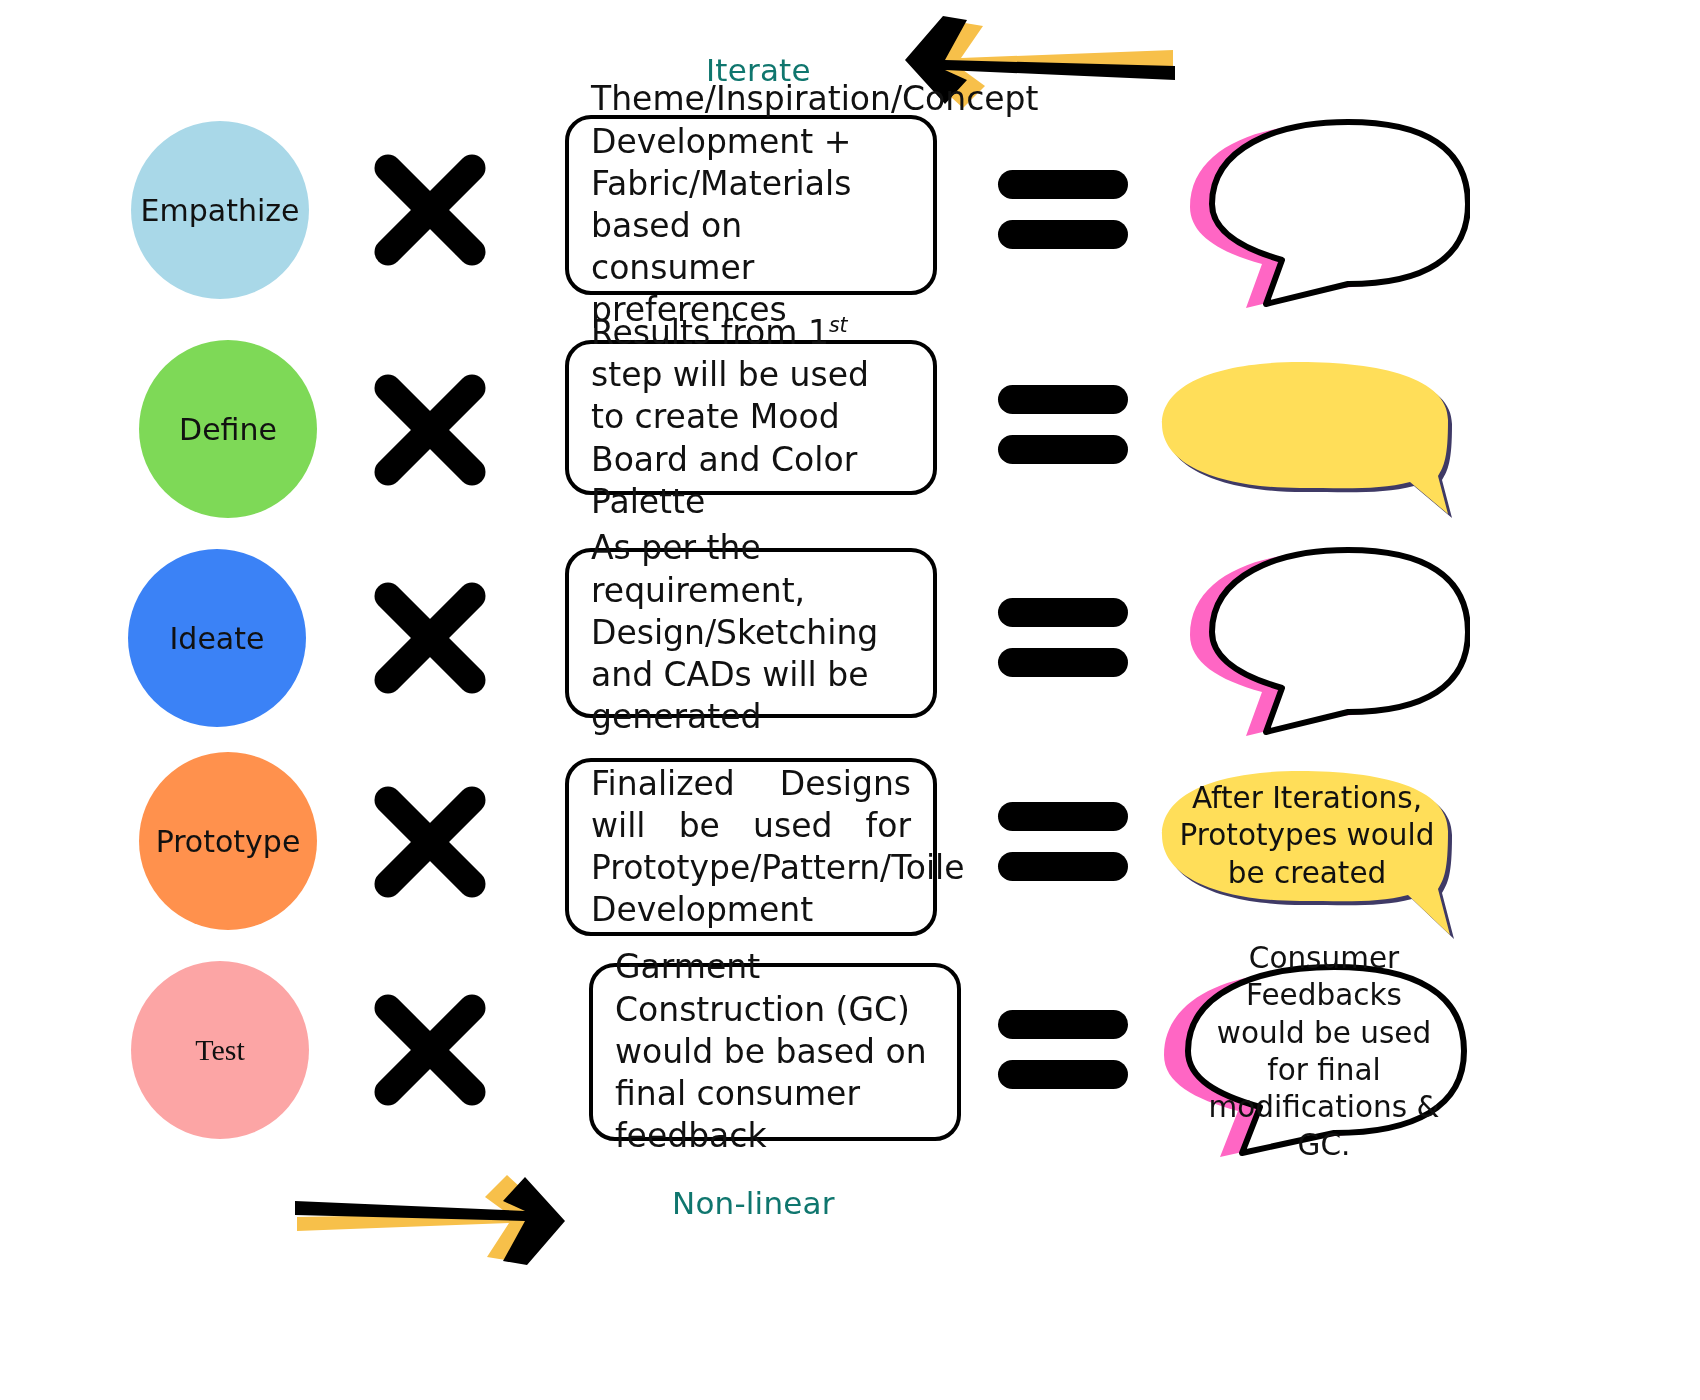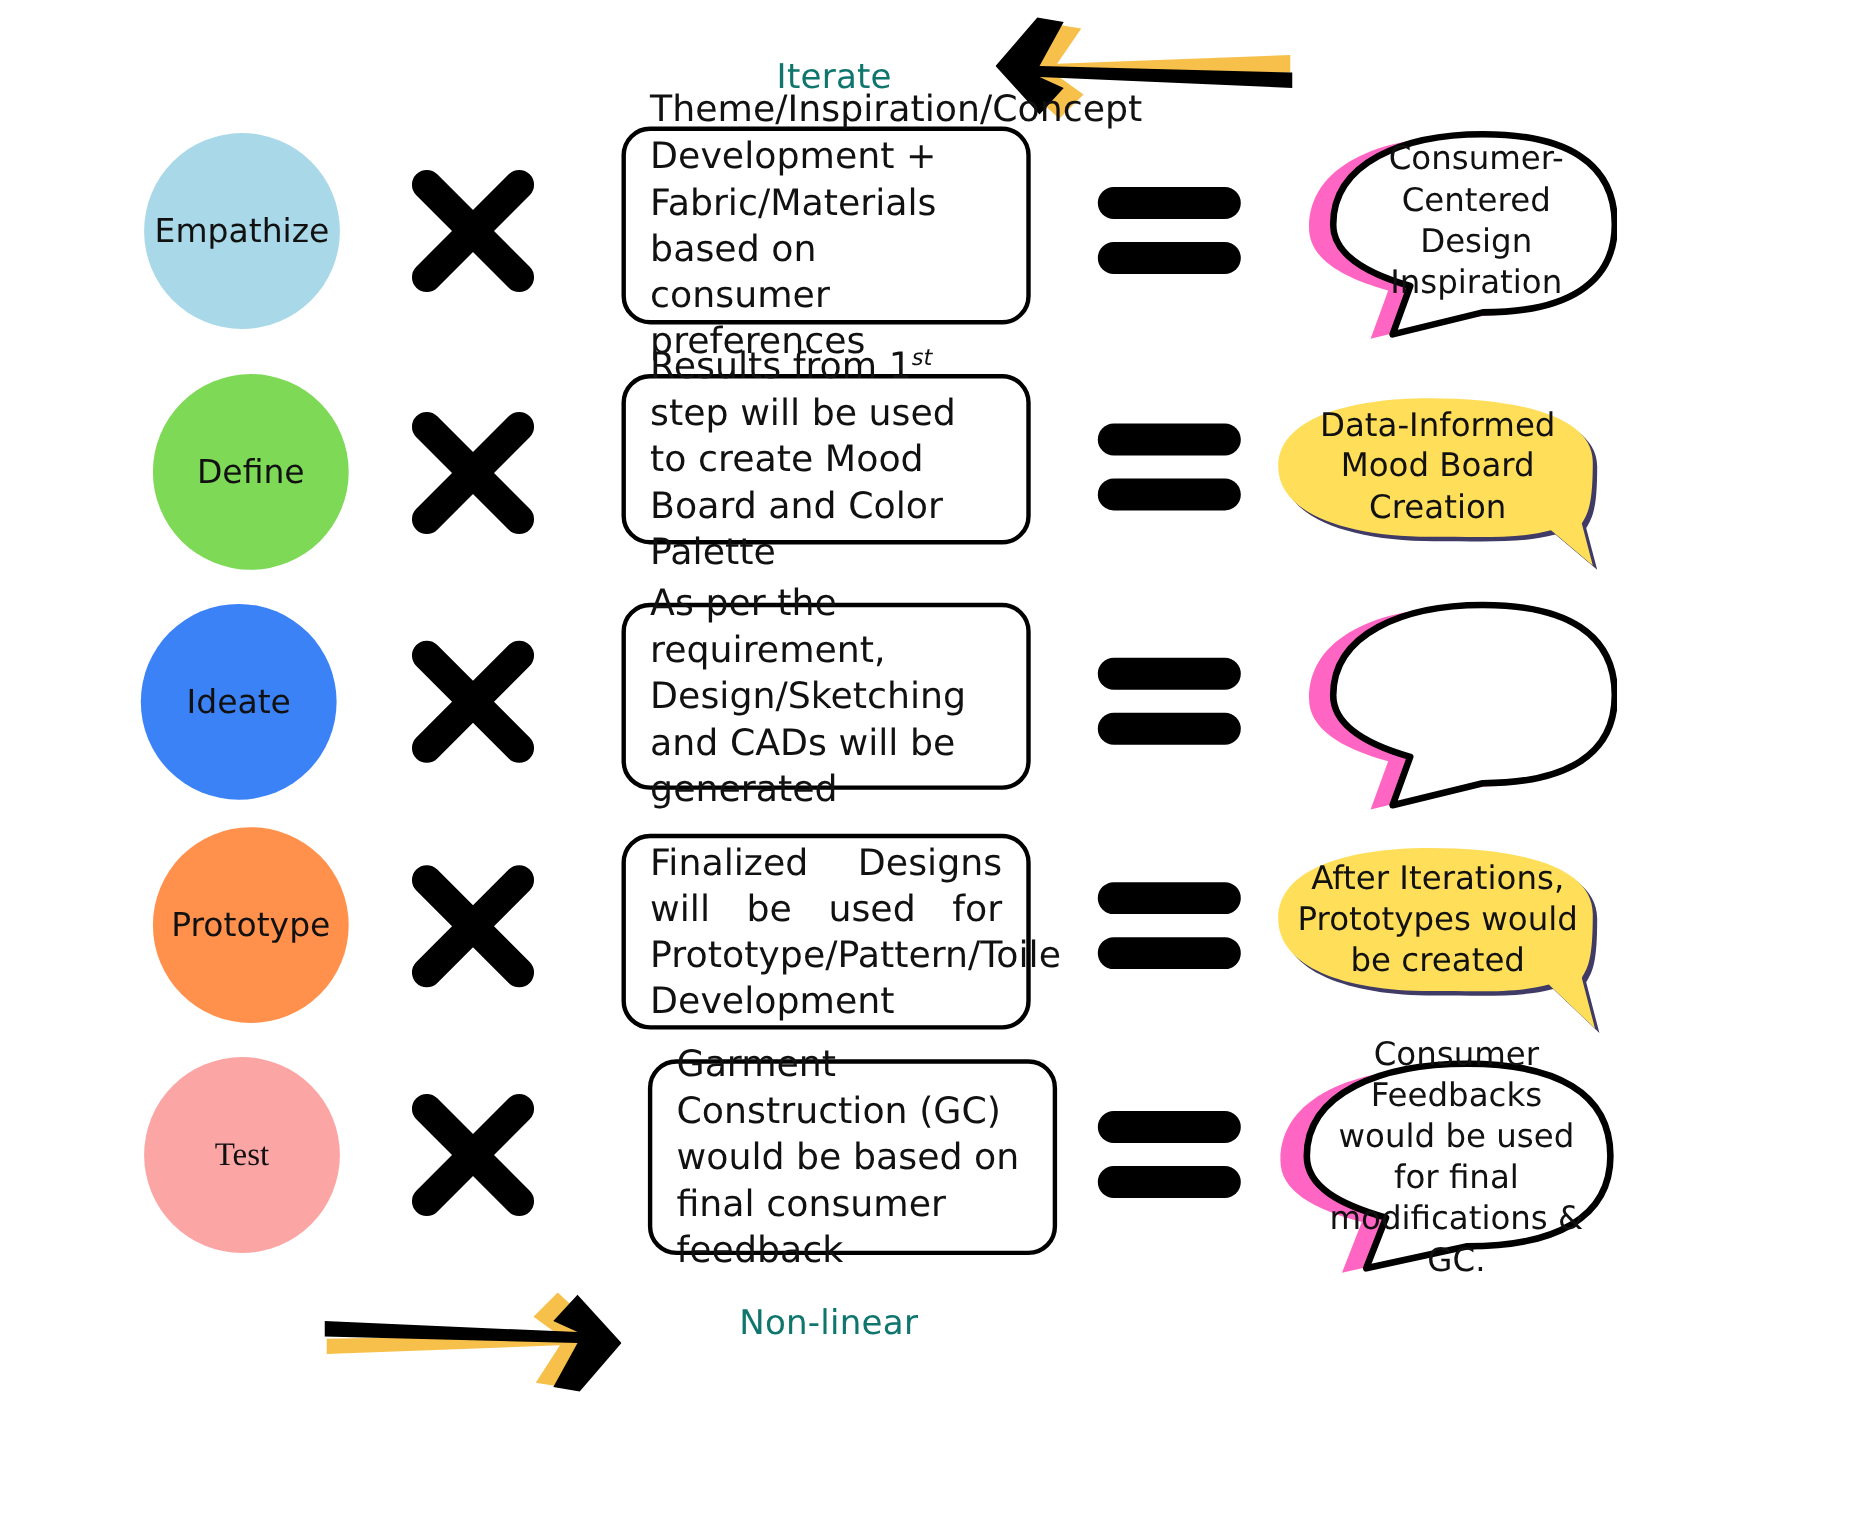--- a/index.html
+++ b/index.html
@@ -119,7 +119,6 @@
         <path d="M62 92 C62 36 126 10 198 10 C274 10 318 36 318 92 C318 146 274 172 198 172
                  L116 192 L132 148 C90 136 62 118 62 92 Z" fill="#FFFFFF" stroke="#000000" stroke-width="6" stroke-linejoin="round"></path>
       </svg>
-      <div class="btext" style="left:92px;top:24px;width:200px;height:130px;">Consumer-Centered Design Inspiration</div>
     </div>
   </div>
 

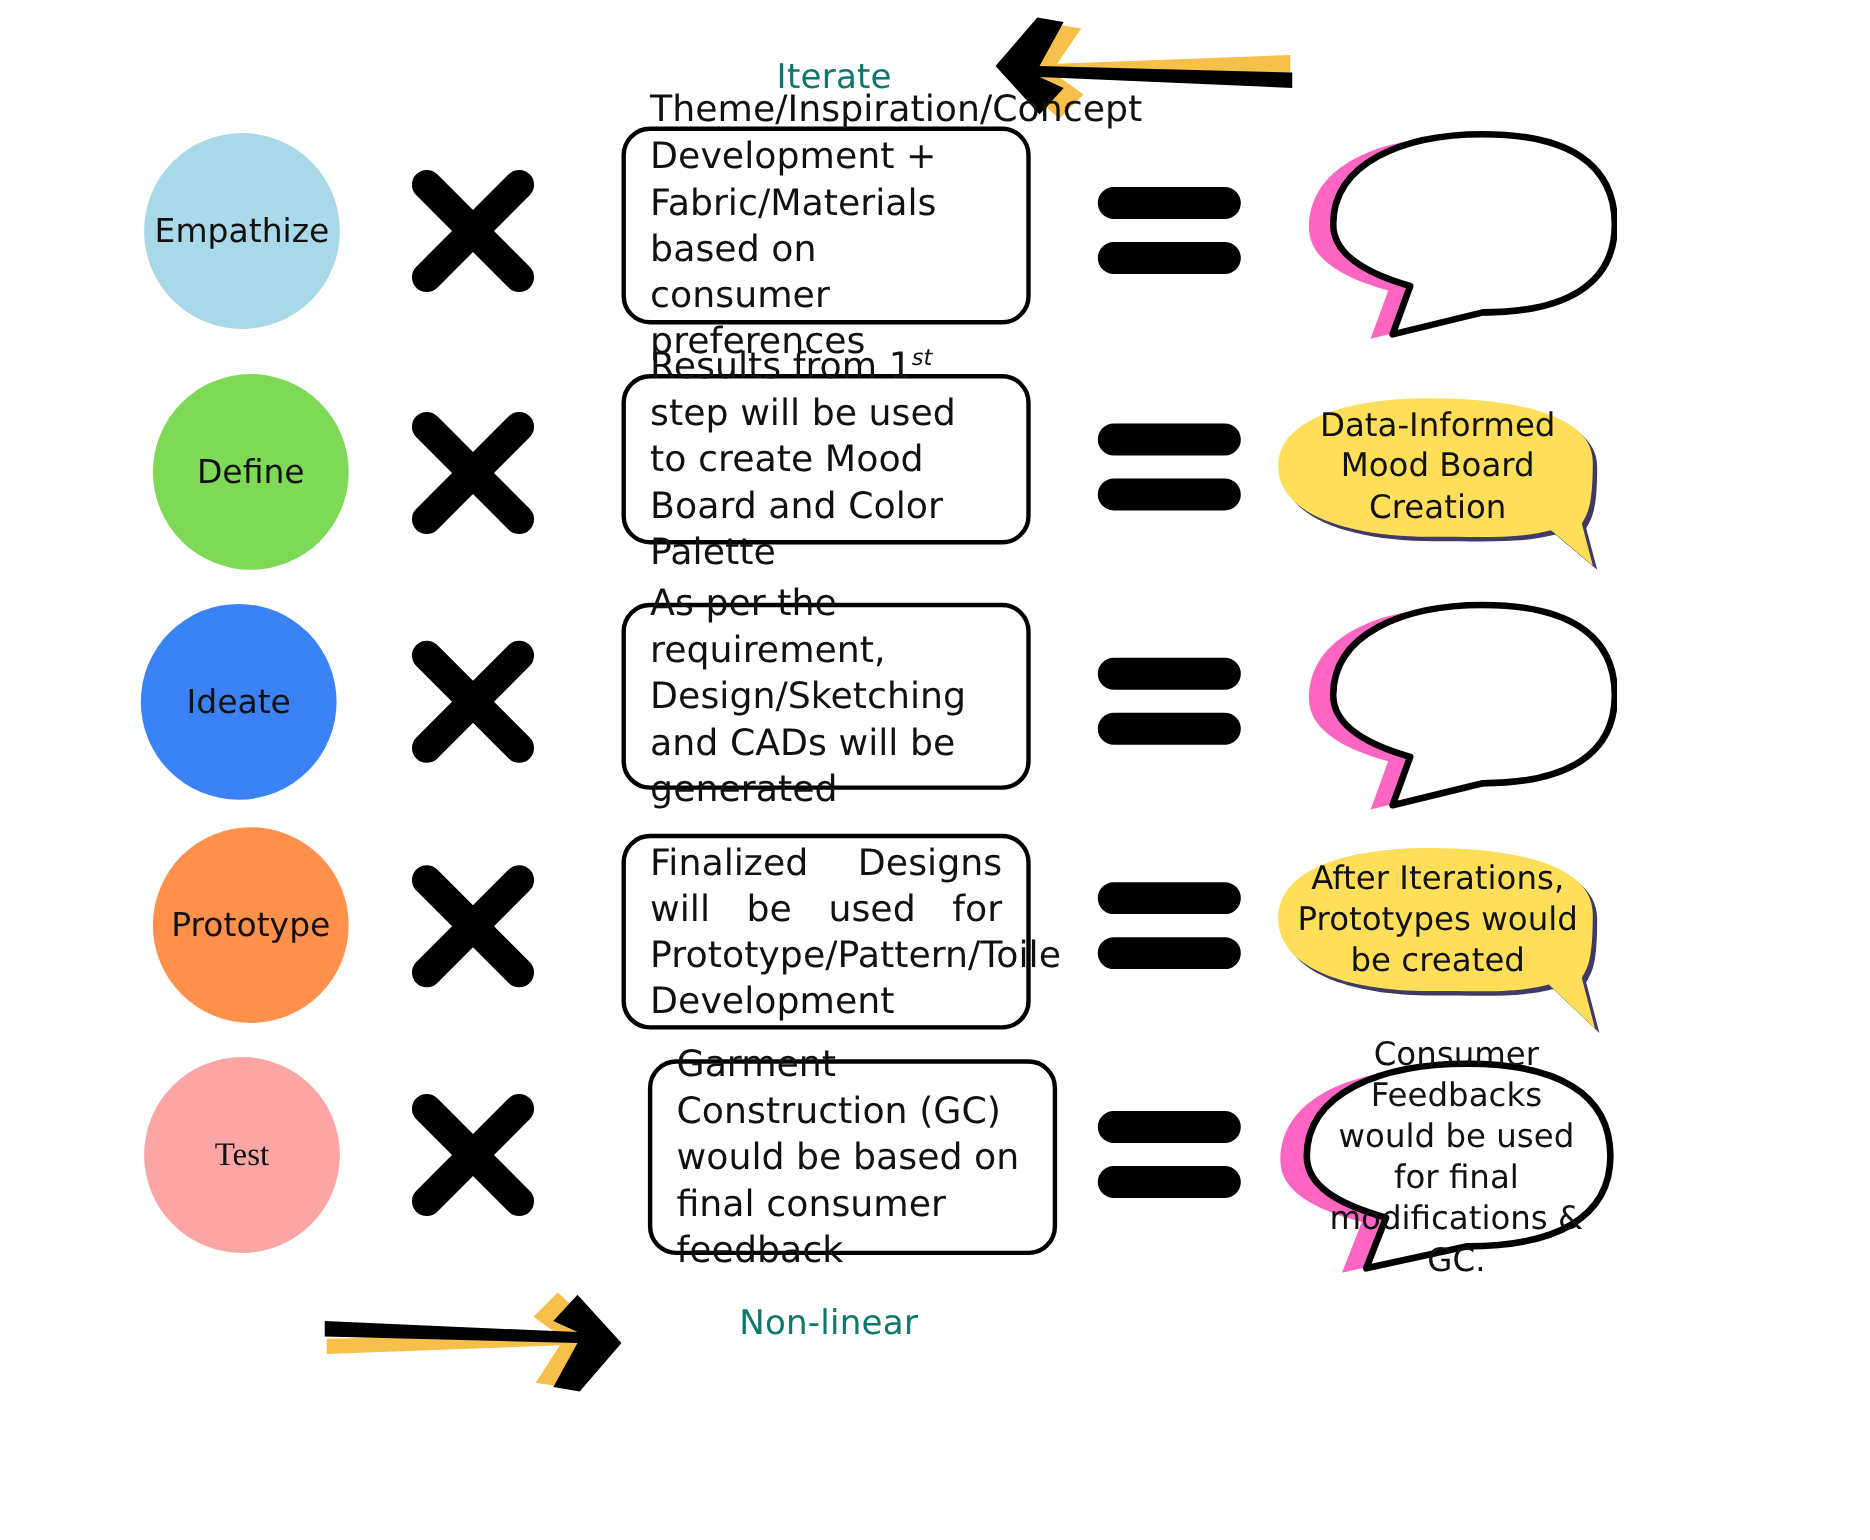--- a/index.html
+++ b/index.html
@@ -153,7 +153,6 @@
         <path d="M10 66 C10 24 70 4 148 4 C228 4 296 20 296 62 C296 100 292 108 286 118
                  L296 156 L258 124 C228 132 196 130 148 130 C70 130 10 108 10 66 Z" fill="#FFDE59"></path>
       </svg>
-      <div class="btext" style="left:16px;top:12px;width:278px;height:108px;">Data-Informed Mood Board Creation</div>
     </div>
   </div>
 

